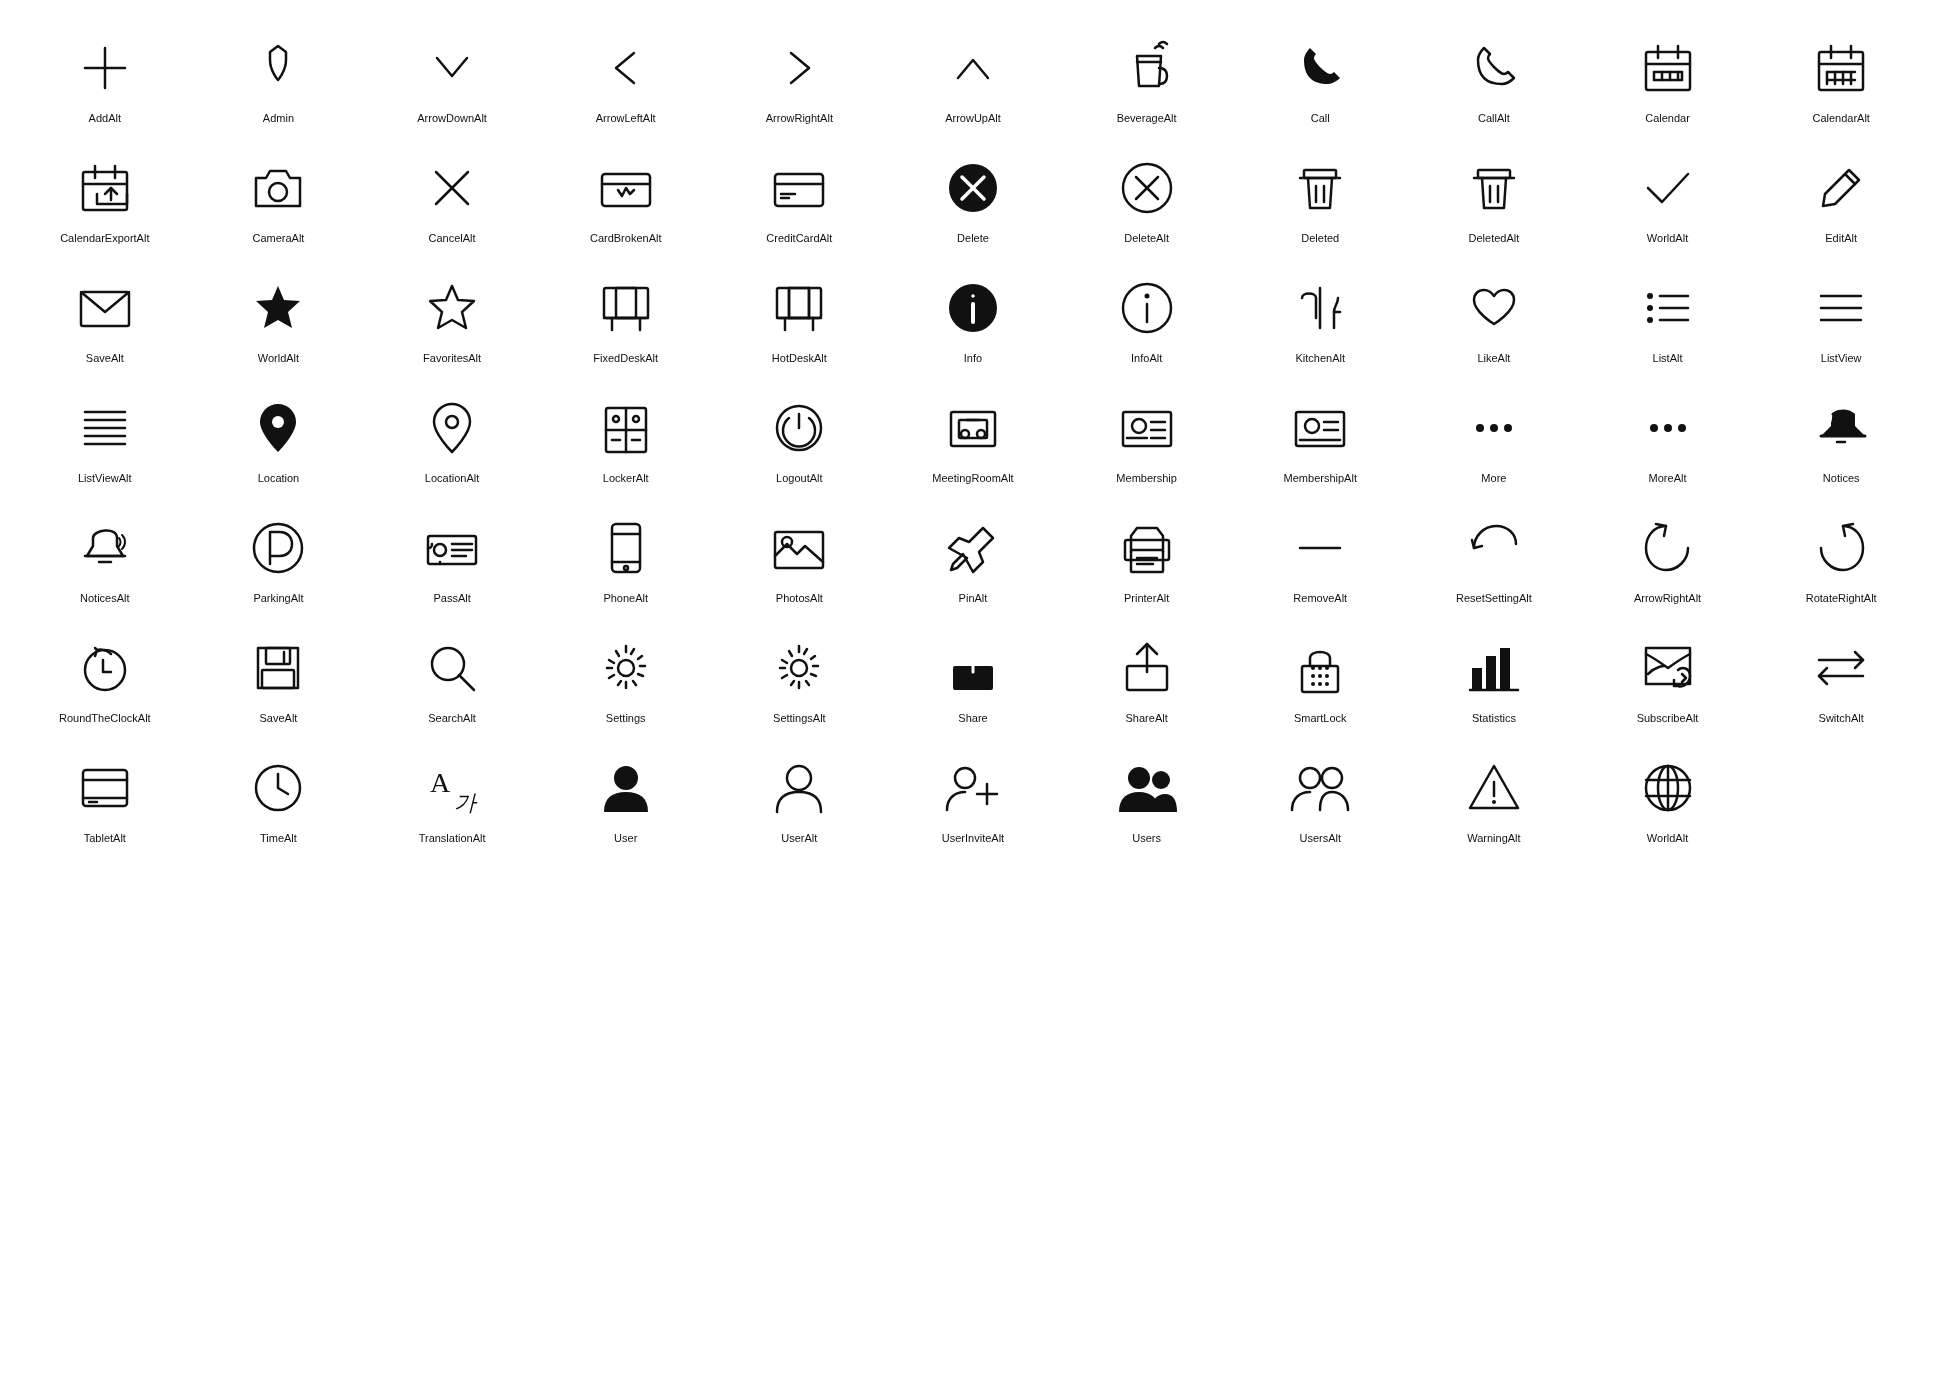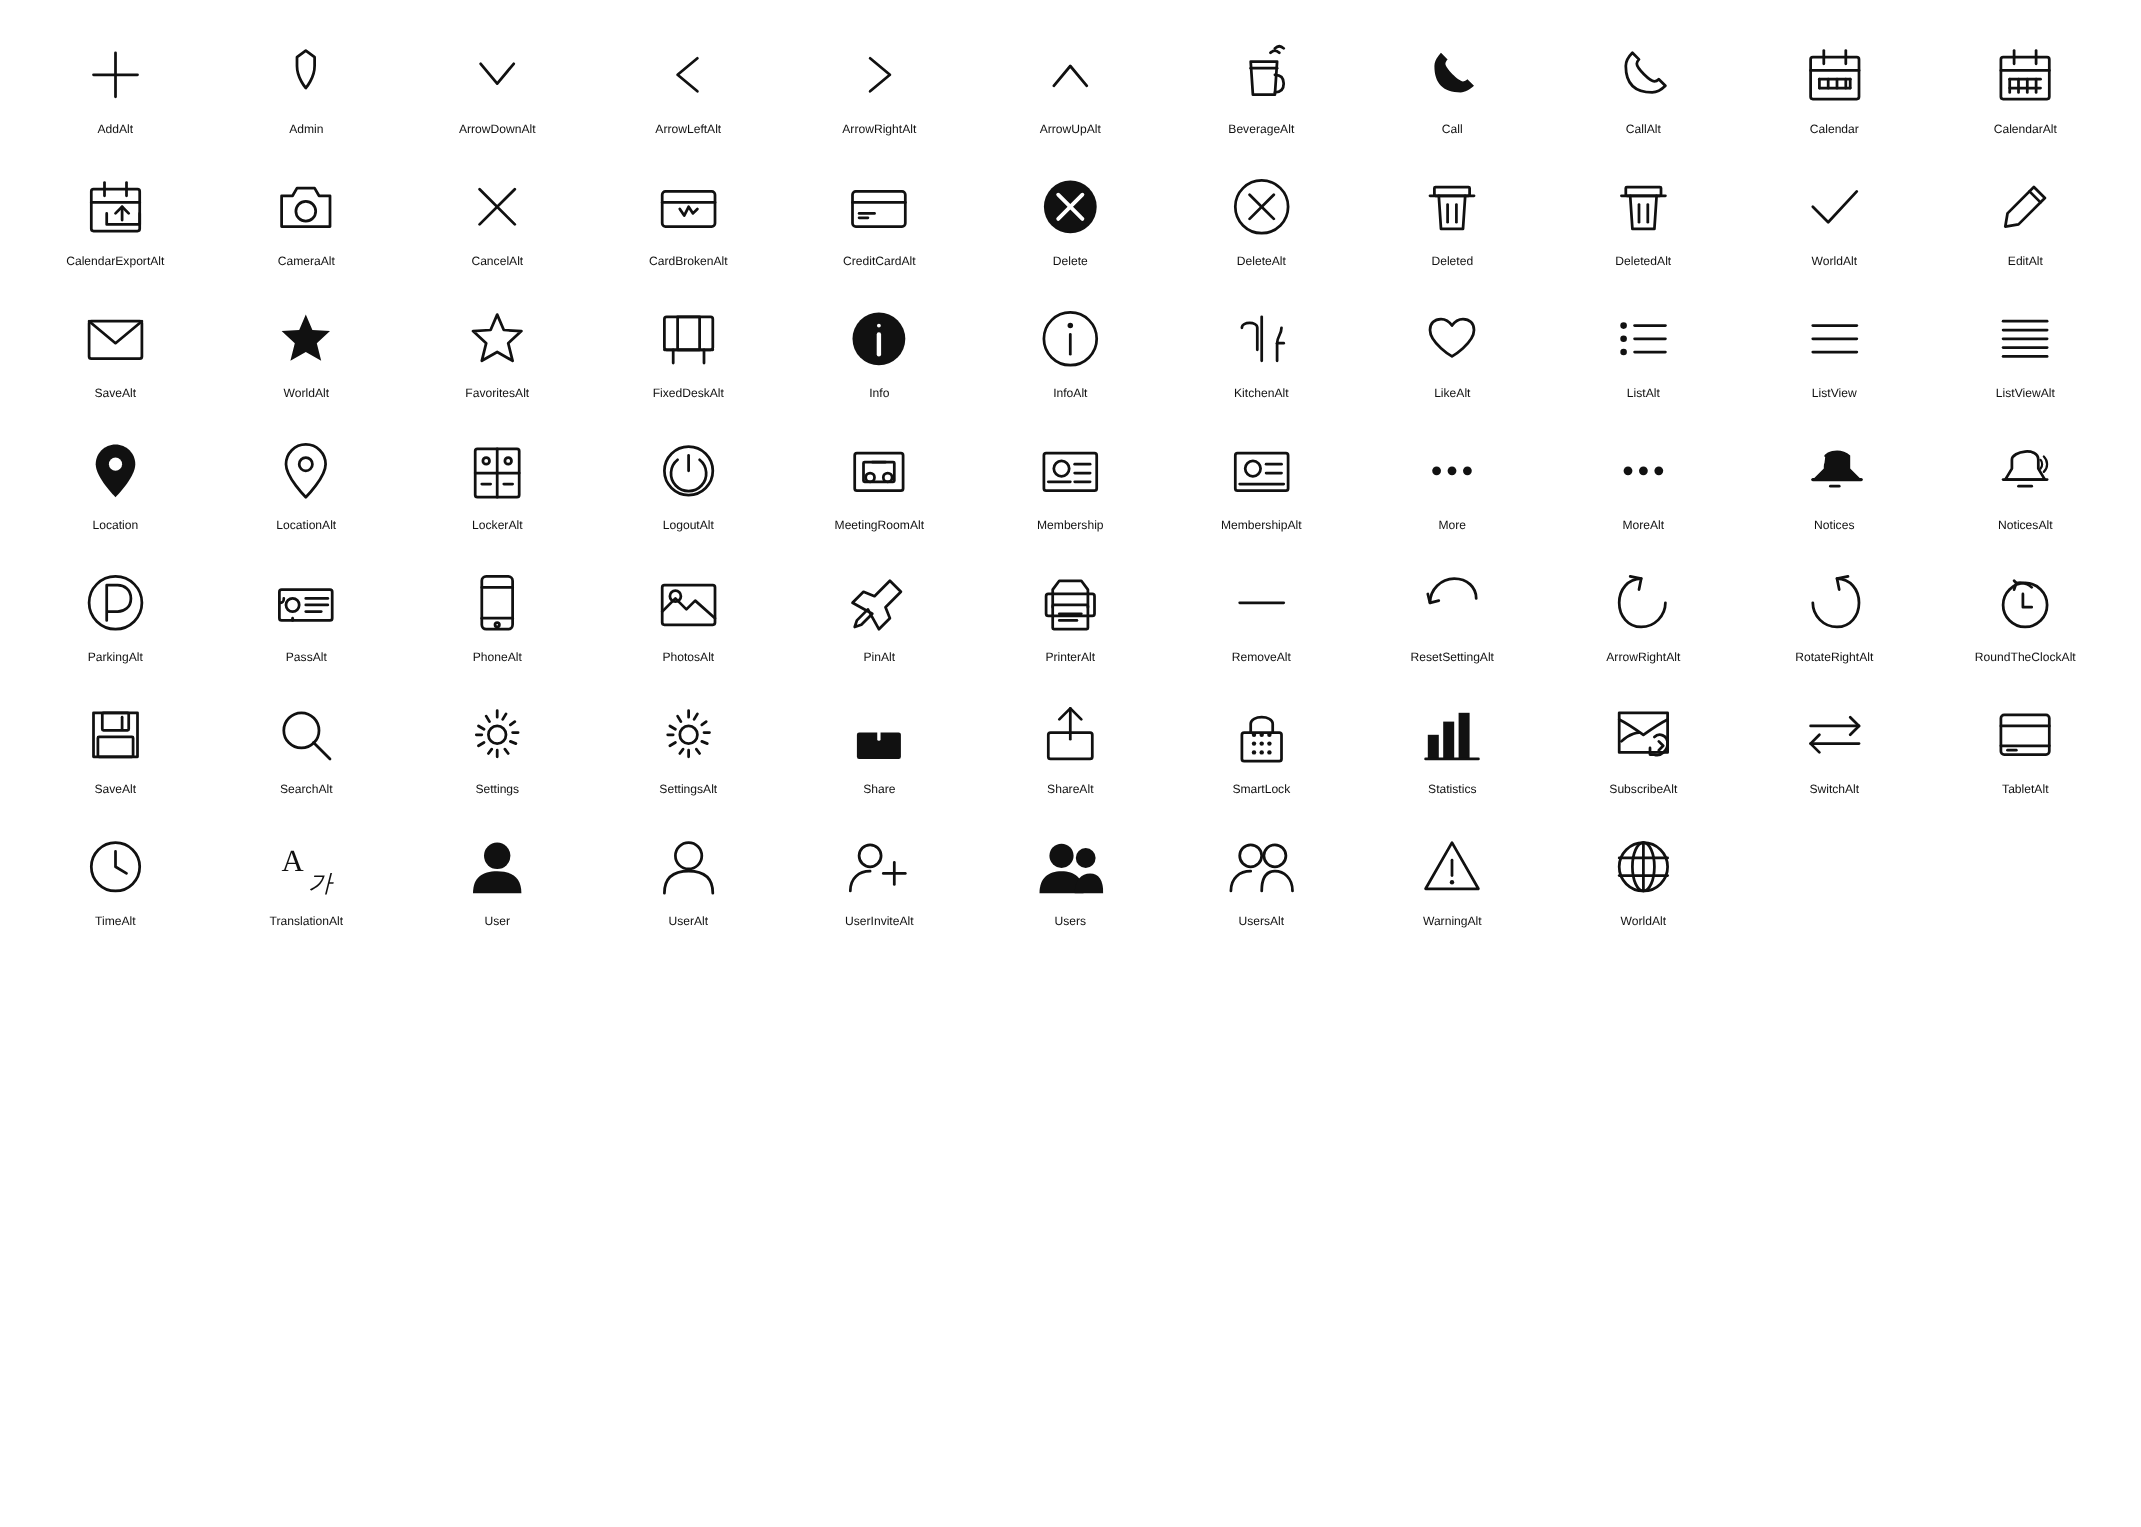--- a/index.html
+++ b/index.html
@@ -321,6 +321,20 @@
   </div>
   <div class="icon-cell">
     <div class="icon-svg">
+        <svg viewBox="0 0 60 60">
+      <rect x="8" y="10" width="44" height="30" rx="2"></rect>
+      <rect x="20" y="10" width="20" height="30"></rect>
+      <line x1="8" y1="40" x2="52" y2="40"></line>
+      <line x1="16" y1="40" x2="16" y2="52"></line>
+      <line x1="44" y1="40" x2="44" y2="52"></line>
+      <line x1="20" y1="10" x2="20" y2="40"></line>
+      <line x1="40" y1="10" x2="40" y2="40"></line>
+    </svg>
+      </div>
+    <span class="icon-label">HotDeskAlt</span>
+  </div>
+  <div class="icon-cell">
+    <div class="icon-svg">
       <svg viewBox="0 0 60 60">
         <circle cx="30" cy="30" r="24" fill="#111" stroke="none"></circle>
         <line x1="30" y1="26" x2="30" y2="44" stroke="#fff" stroke-width="4" stroke-linecap="round"></line>

